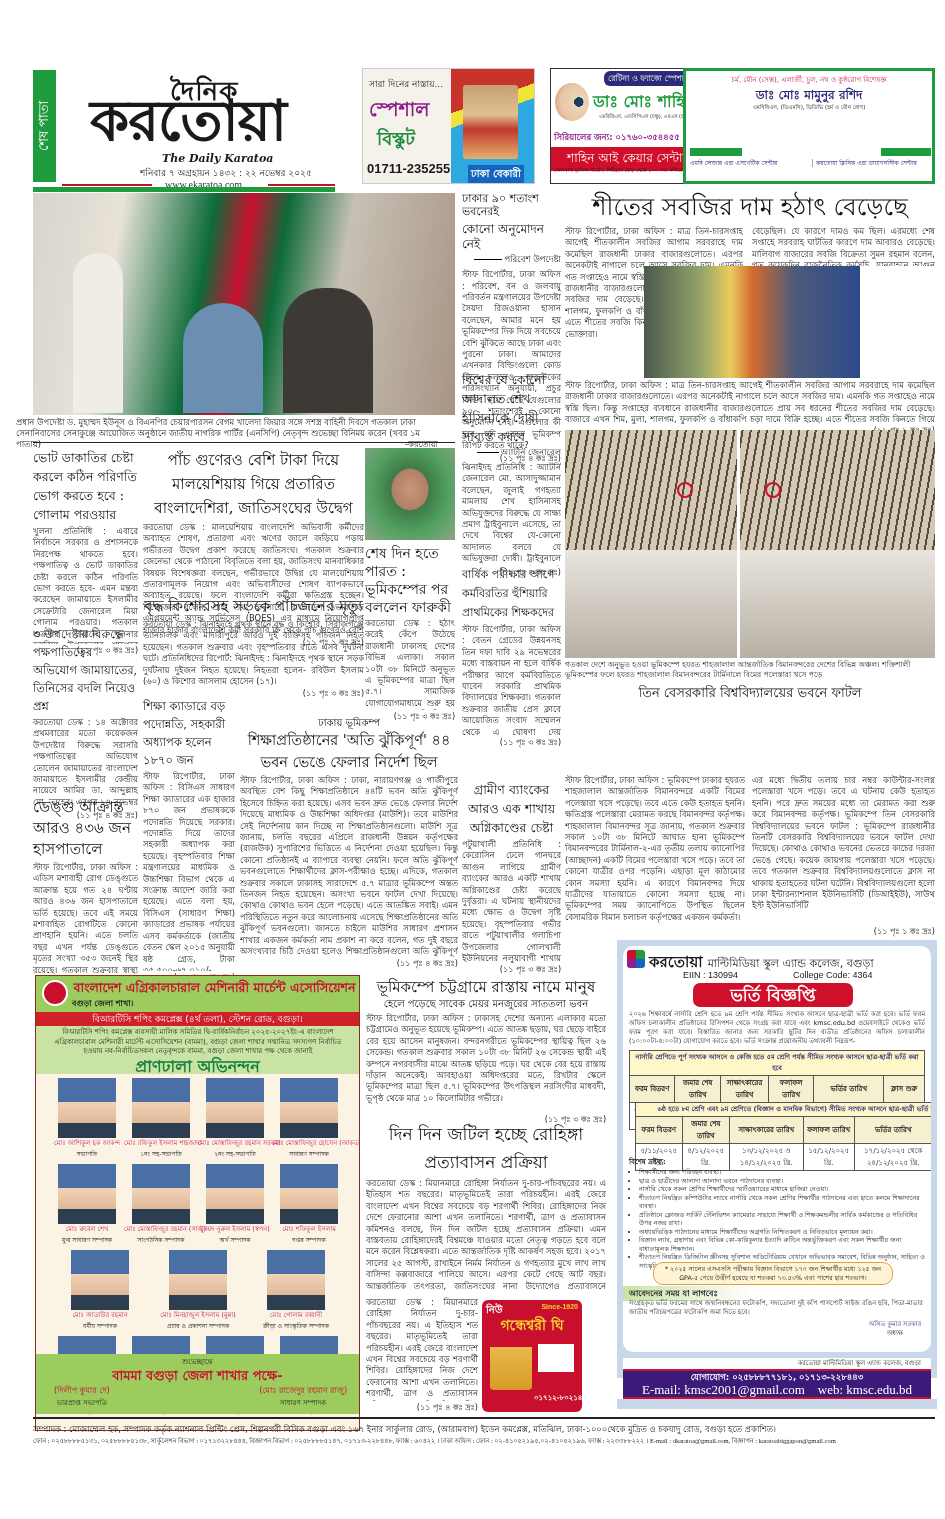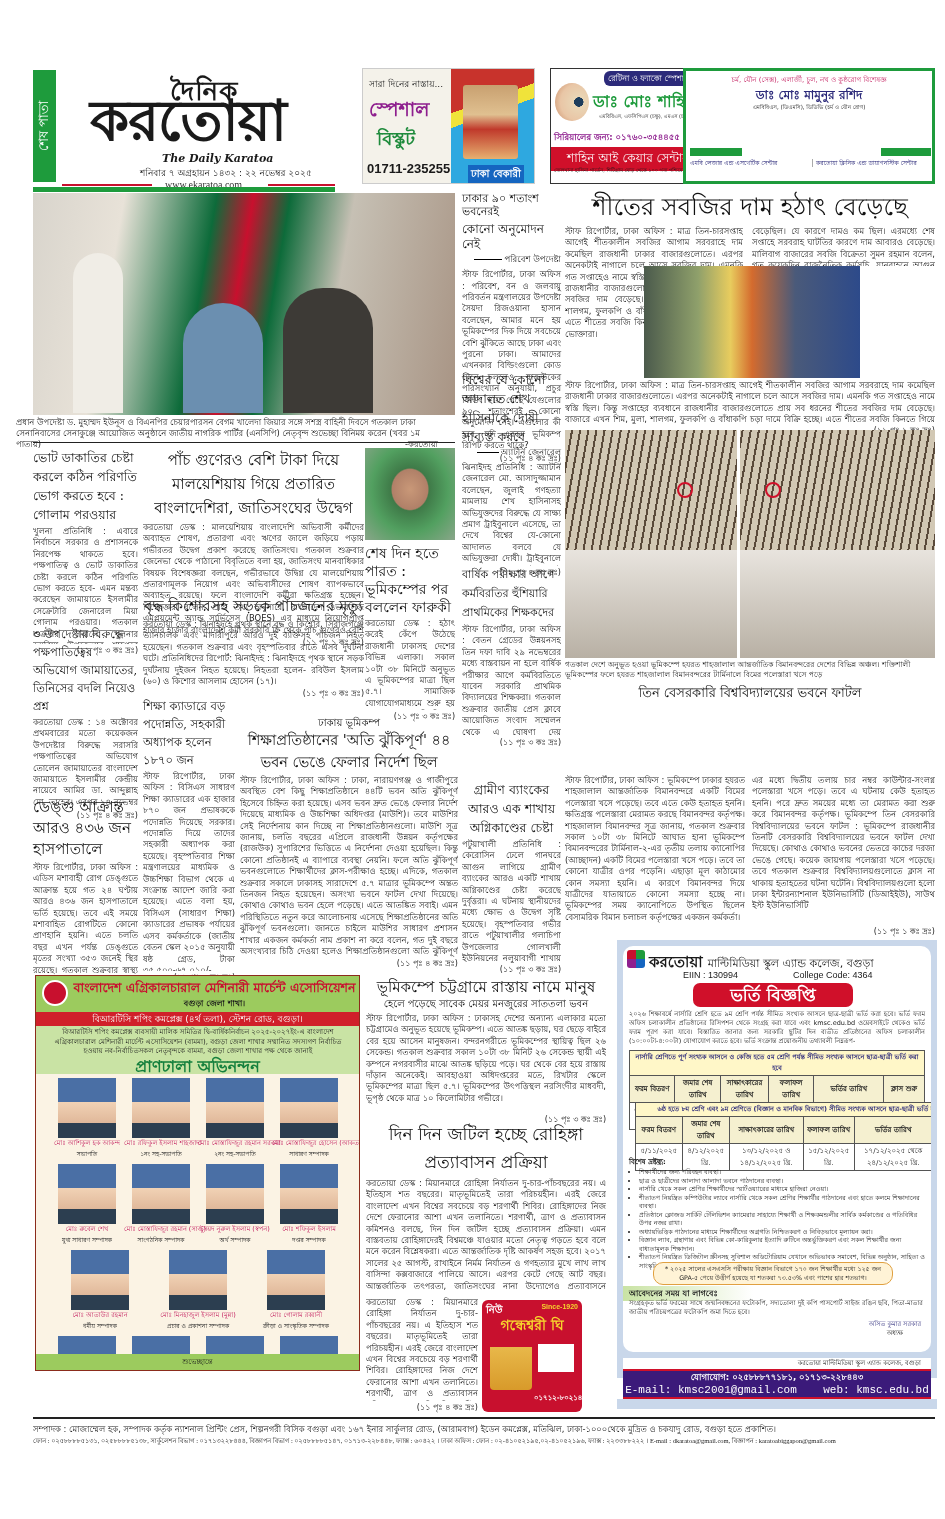--- a/index.html
+++ b/index.html
@@ -192,7 +192,7 @@
   <div class="ref" style="font-size:8px;text-align:right">(১১ পৃঃ ১ কঃ দ্রঃ)</div>
 </div>
 
-<div class="abs" style="left:35px;top:975px;width:325px;height:396px;border:1px solid #8b2c1c;background:#fbf3e4;overflow:hidden">
+<div class="abs" style="left:35px;top:975px;width:325px;height:456px;border:1px solid #8b2c1c;background:#fbf3e4;overflow:hidden">
   <div style="position:absolute;left:0;top:0;width:100%;height:36px;background:#9ccb5e"></div>
   <div style="position:absolute;left:6px;top:4px;width:26px;height:26px;border-radius:50%;background:#c8102e;border:2px solid #fff"></div>
   <div style="position:absolute;left:36px;top:3px;width:285px;text-align:center;font-size:12.5px;color:#c8102e;font-weight:bold;white-space:nowrap">বাংলাদেশ এগ্রিকালচারাল মেশিনারী মার্চেন্ট এসোসিয়েশন</div>

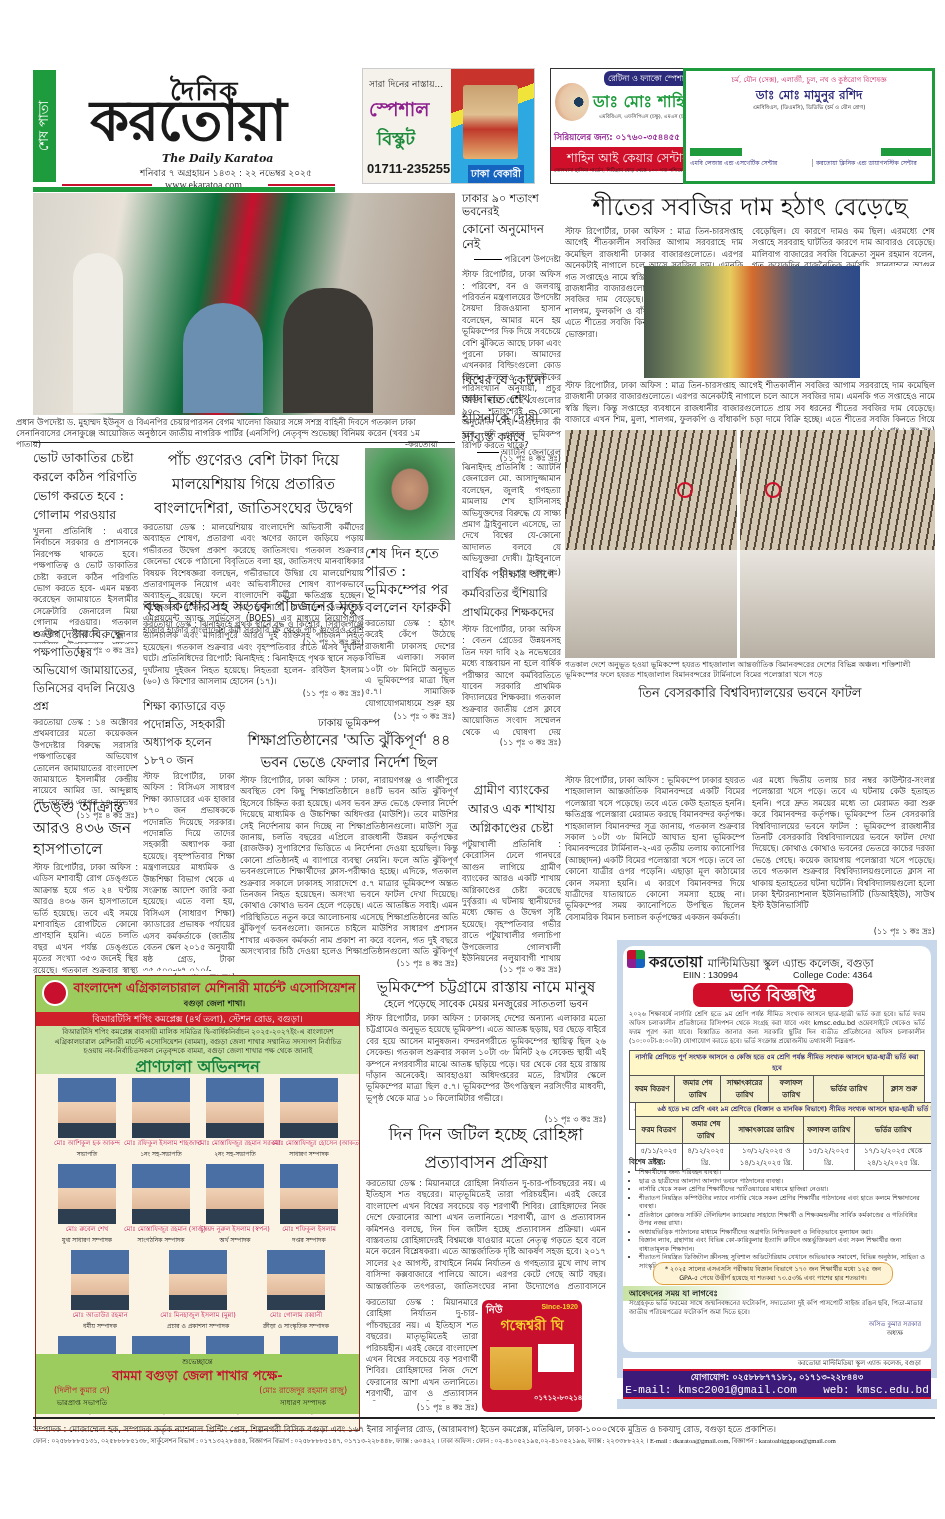--- a/index.html
+++ b/index.html
@@ -196,7 +196,7 @@
   <div style="position:absolute;left:0;top:0;width:100%;height:36px;background:#9ccb5e"></div>
   <div style="position:absolute;left:6px;top:4px;width:26px;height:26px;border-radius:50%;background:#c8102e;border:2px solid #fff"></div>
   <div style="position:absolute;left:36px;top:3px;width:285px;text-align:center;font-size:12.5px;color:#c8102e;font-weight:bold;white-space:nowrap">বাংলাদেশ এগ্রিকালচারাল মেশিনারী মার্চেন্ট এসোসিয়েশন</div>
-  <div style="position:absolute;left:36px;top:21px;width:285px;text-align:center;font-size:8px;font-weight:bold">বগুড়া জেলা শাখা।</div>
+  <div style="position:absolute;left:36px;top:21px;width:285px;font-size:8px;font-weight:bold">বগুড়া জেলা শাখা।</div>
   <div style="position:absolute;left:0;top:36px;width:100%;height:14px;background:#d0202a;color:#fff;font-size:9px;text-align:center;line-height:14px">বিআরটিসি শপিং কমপ্লেক্স (৪র্থ তলা), স্টেশন রোড, বগুড়া।</div>
   <div style="position:absolute;left:0;top:50px;width:100%;height:48px;background:#c9e3a4"></div>
   <div style="position:absolute;left:8px;top:52px;width:308px;text-align:center;font-size:7px;line-height:9.5px">বিআরটিসি শপিং কমপ্লেক্স ব্যবসায়ী মালিক সমিতির দ্বি-বার্ষিকনির্বাচন ২০২৫-২০২৭ইং-এ বাংলাদেশ এগ্রিকালচারাল মেশিনারী মার্চেন্ট এসোসিয়েশন (বামমা), বগুড়া জেলা শাখার সম্মানিত সদস্যগণ নির্বাচিত হওয়ায় নব-নির্বাচিতসকল নেতৃবৃন্দকে বামমা, বগুড়া জেলা শাখার পক্ষ থেকে জানাই</div>

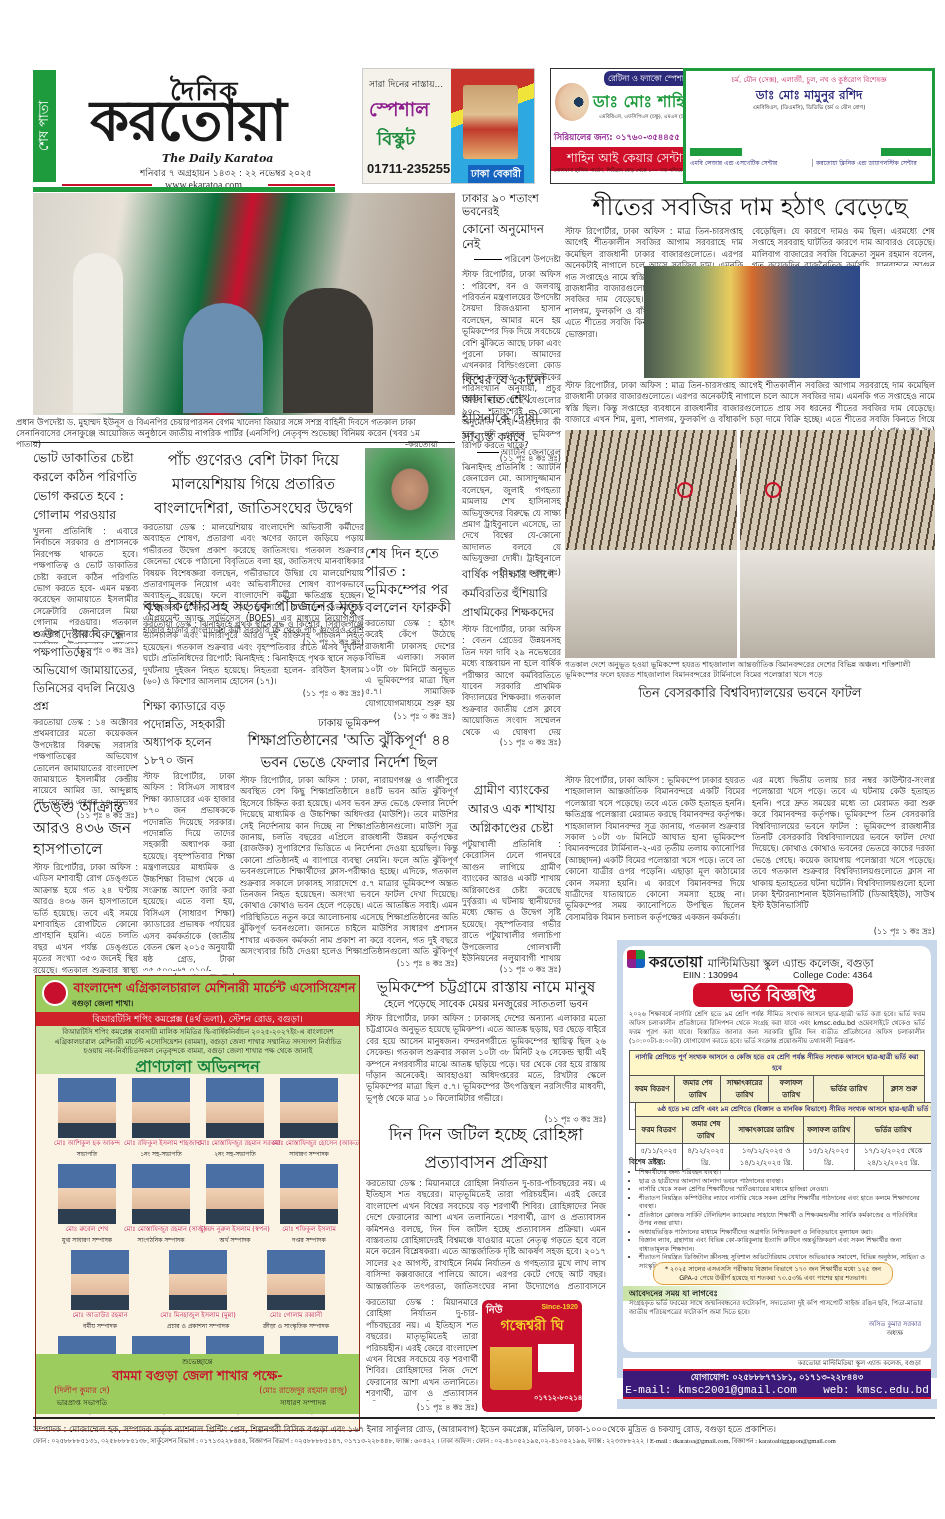--- a/index.html
+++ b/index.html
@@ -397,7 +397,7 @@
 </div>
 <div class="abs" style="left:623px;top:1369px;width:308px;height:30px;background:#3b1a7a;border-top:2px solid #d0102a;border-bottom:2px solid #d0102a;color:#fff;text-align:center">
   <div style="font-size:8.5px;font-weight:bold;line-height:13px">যোগাযোগ: ০২৫৮৮৮৭৭১৮১, ০১৭১৩-২২৮৪৪৩</div>
-  <div style="font-size:11px;font-family:Liberation Mono, monospace;line-height:12px"><span>E-mail: kmsc2001@gmail.com</span>&nbsp;&nbsp;&nbsp;&nbsp;<span>web: kmsc.edu.bd</span></div>
+  <div style="font-size:13px;font-family:Liberation Serif, serif;line-height:12px"><span>E-mail: kmsc2001@gmail.com</span>&nbsp;&nbsp;&nbsp;&nbsp;<span>web: kmsc.edu.bd</span></div>
 </div>
 <div class="abs" style="left:617px;top:1399px;width:320px;height:10px;background:#c9d7ea"></div>
 

